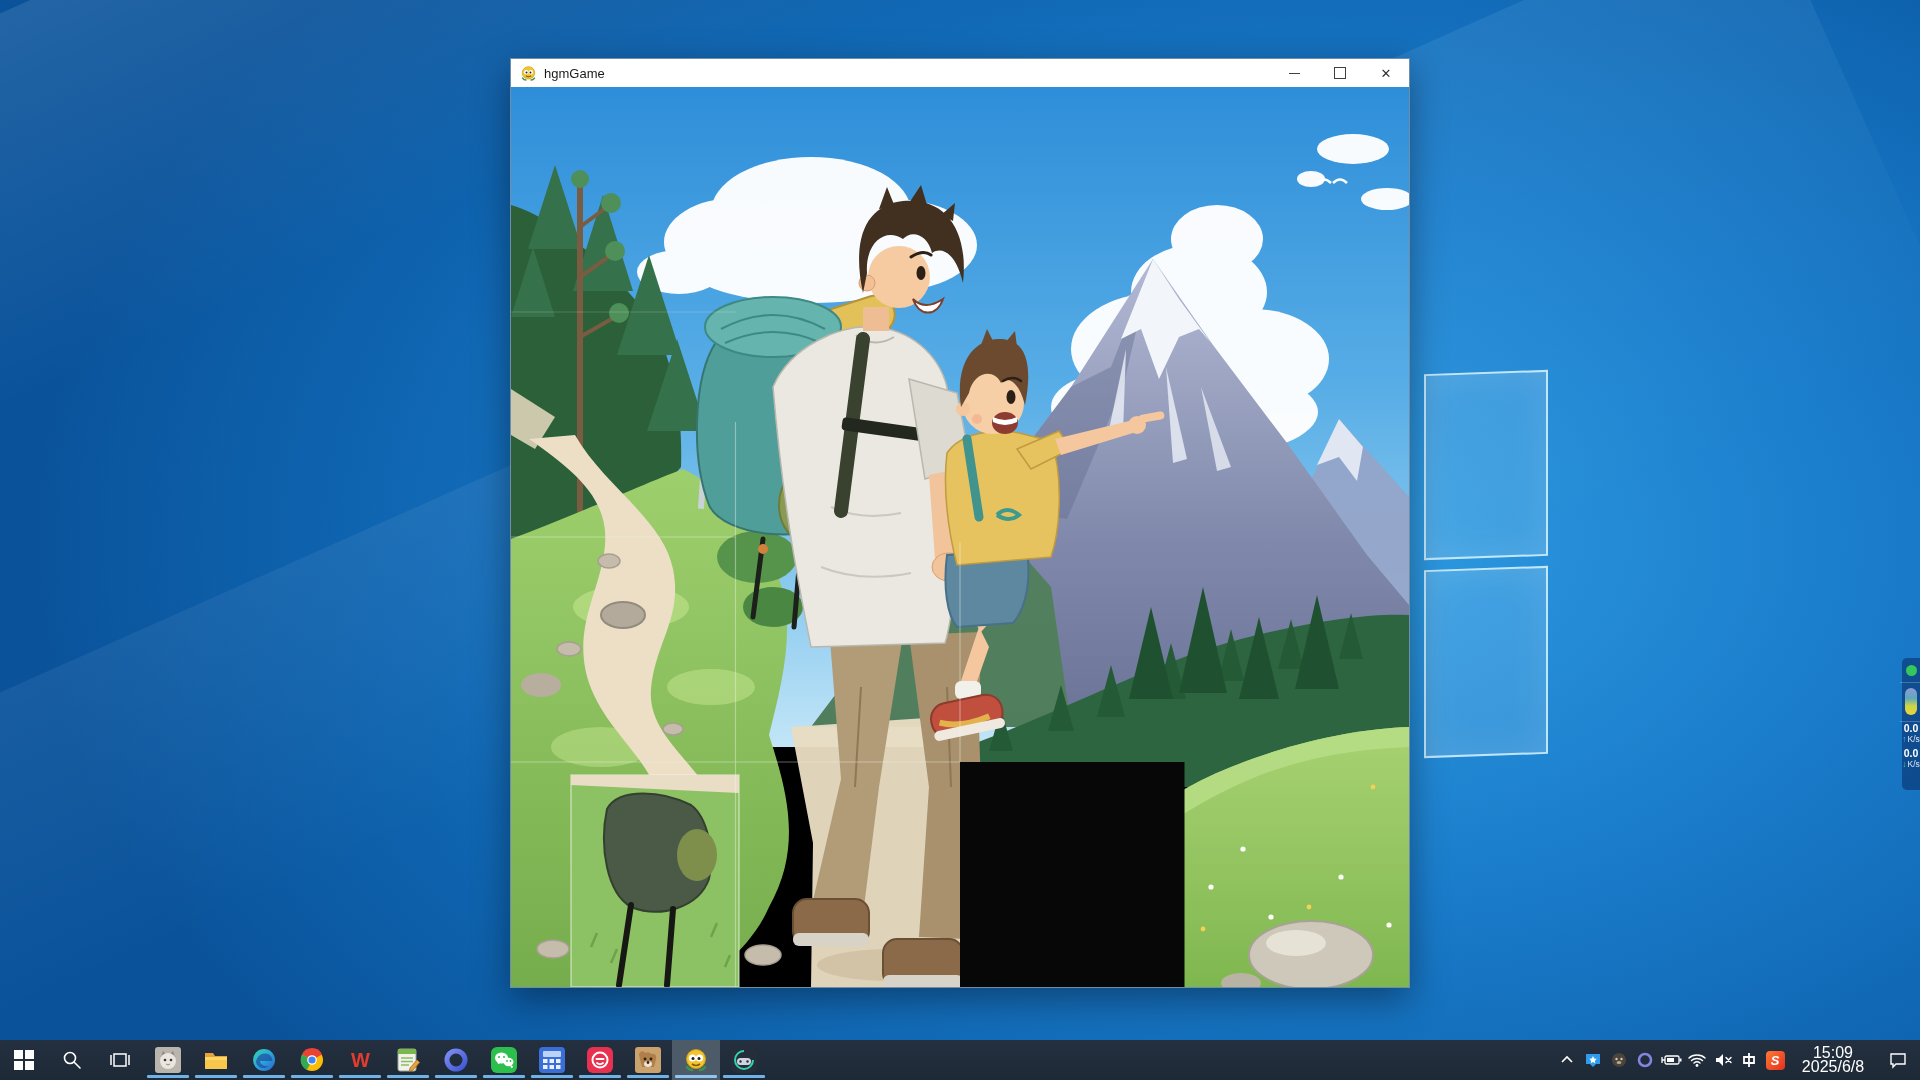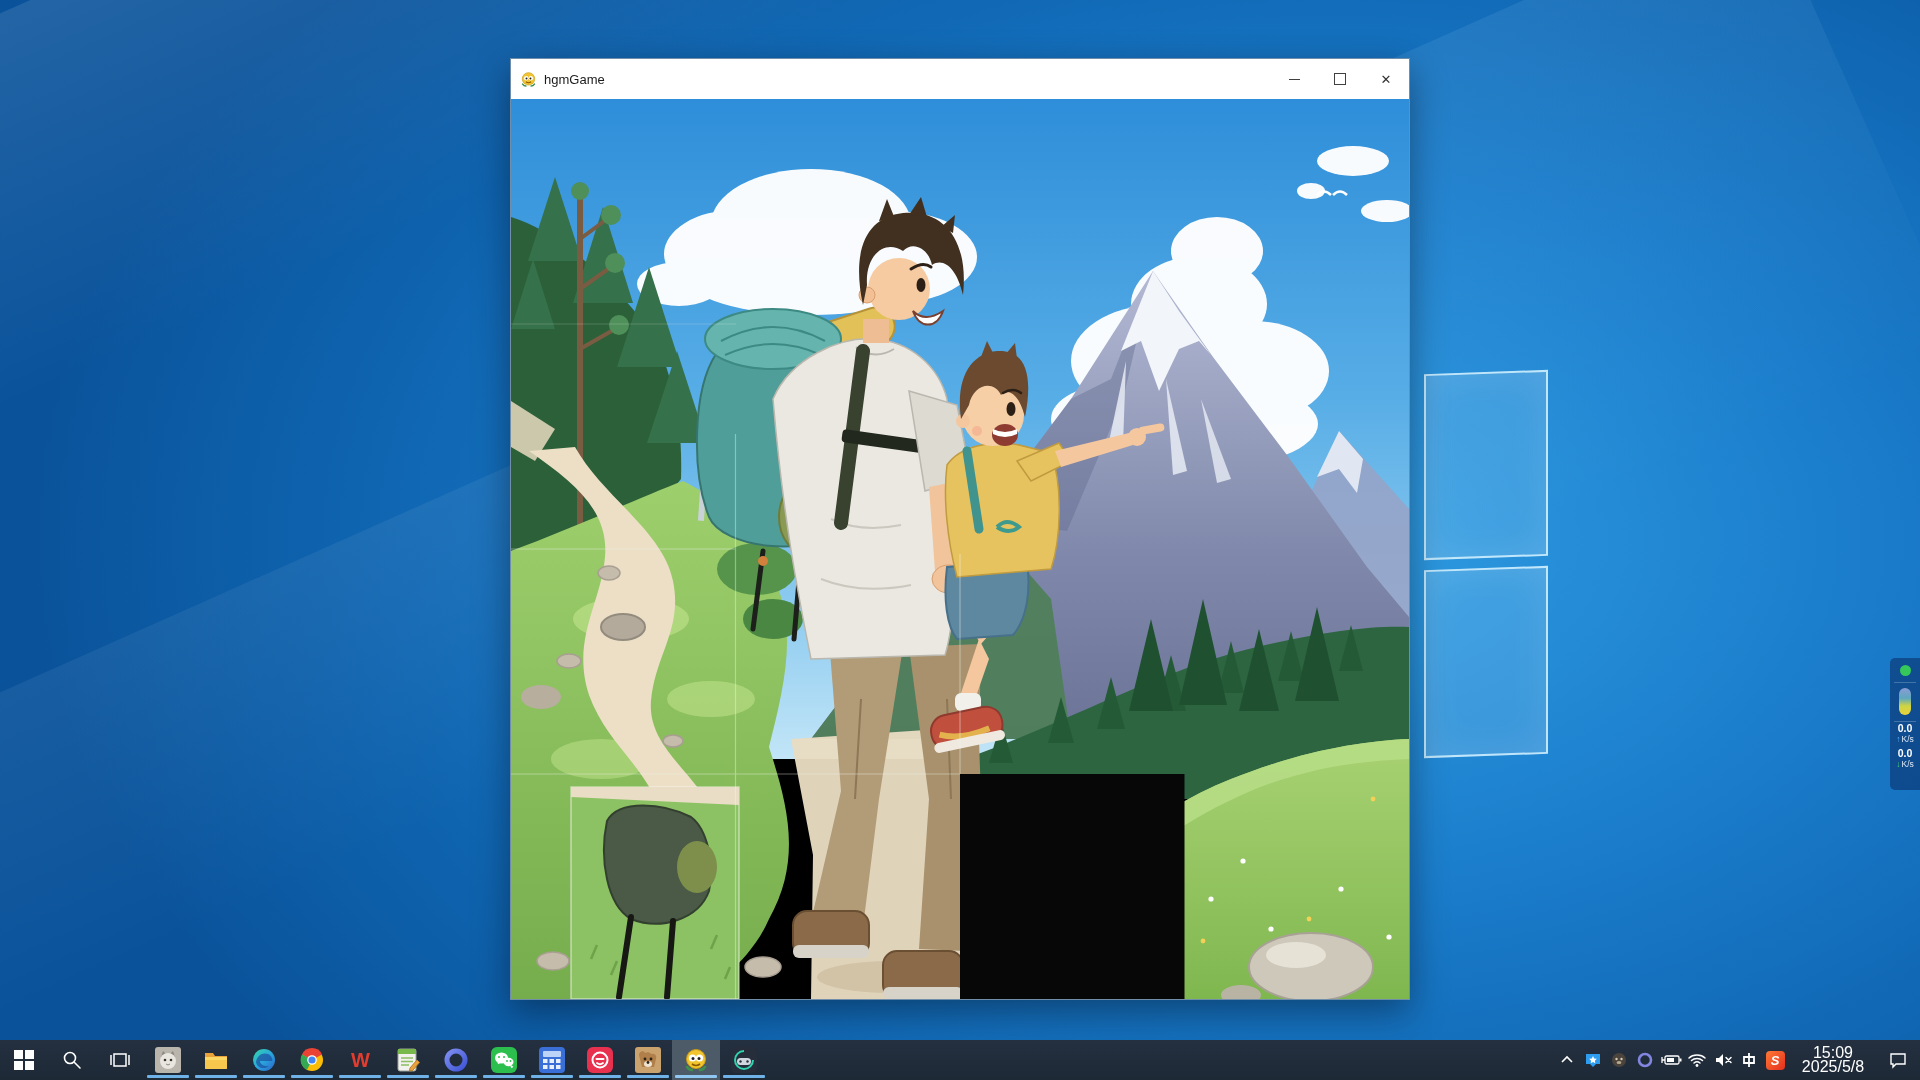--- a/index.html
+++ b/index.html
@@ -23,7 +23,7 @@
   
   .window{position:absolute;left:510px;top:58px;width:898px;background:#fff;
     border:1px solid rgba(35,80,125,.65);box-shadow:0 12px 34px rgba(0,0,10,.4);}
-  .titlebar{height:40px;background:#fff;display:flex;align-items:center;}
+  .titlebar{height:28px;background:#fff;display:flex;align-items:center;}
   .titlebar .appicon{margin:0 7px 0 9px;display:flex;}
   .titlebar .title{font-size:13px;color:#1b1b1b;flex:1 1 auto;}
   .wbtn{width:46px;height:32px;display:flex;align-items:center;justify-content:center;color:#404040;}

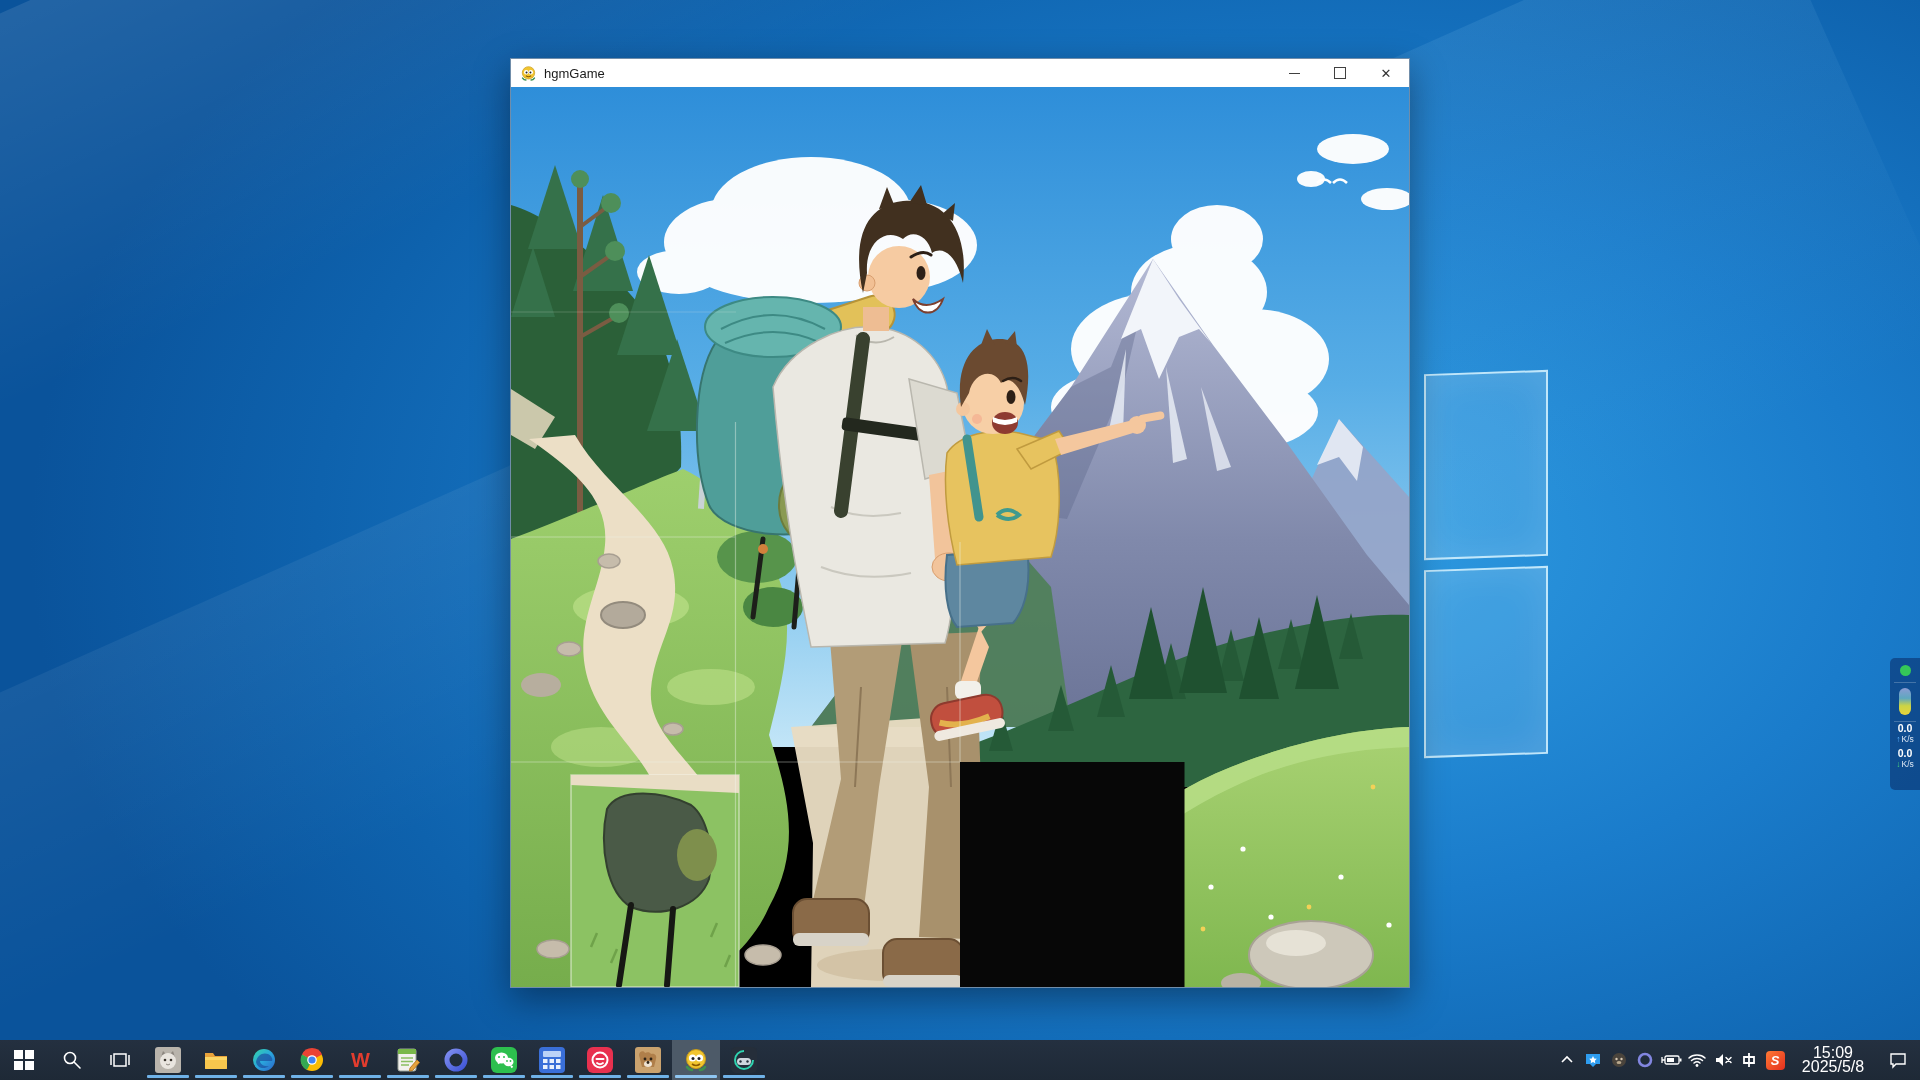--- a/index.html
+++ b/index.html
@@ -52,7 +52,7 @@
   .tb-item.bubble-slot{width:40px;}
 
   
-  .net-widget{position:absolute;right:0;top:658px;width:30px;height:132px;z-index:40;
+  .net-widget{position:absolute;right:0;top:658px;width:18px;height:132px;z-index:40;
     background:rgba(10,42,100,.55);border-radius:5px 0 0 5px;display:flex;flex-direction:column;
     align-items:center;color:#fff;text-align:right;}
   .nw-dot{width:11px;height:11px;border-radius:50%;background:#35c759;margin:7px 0 6px;}

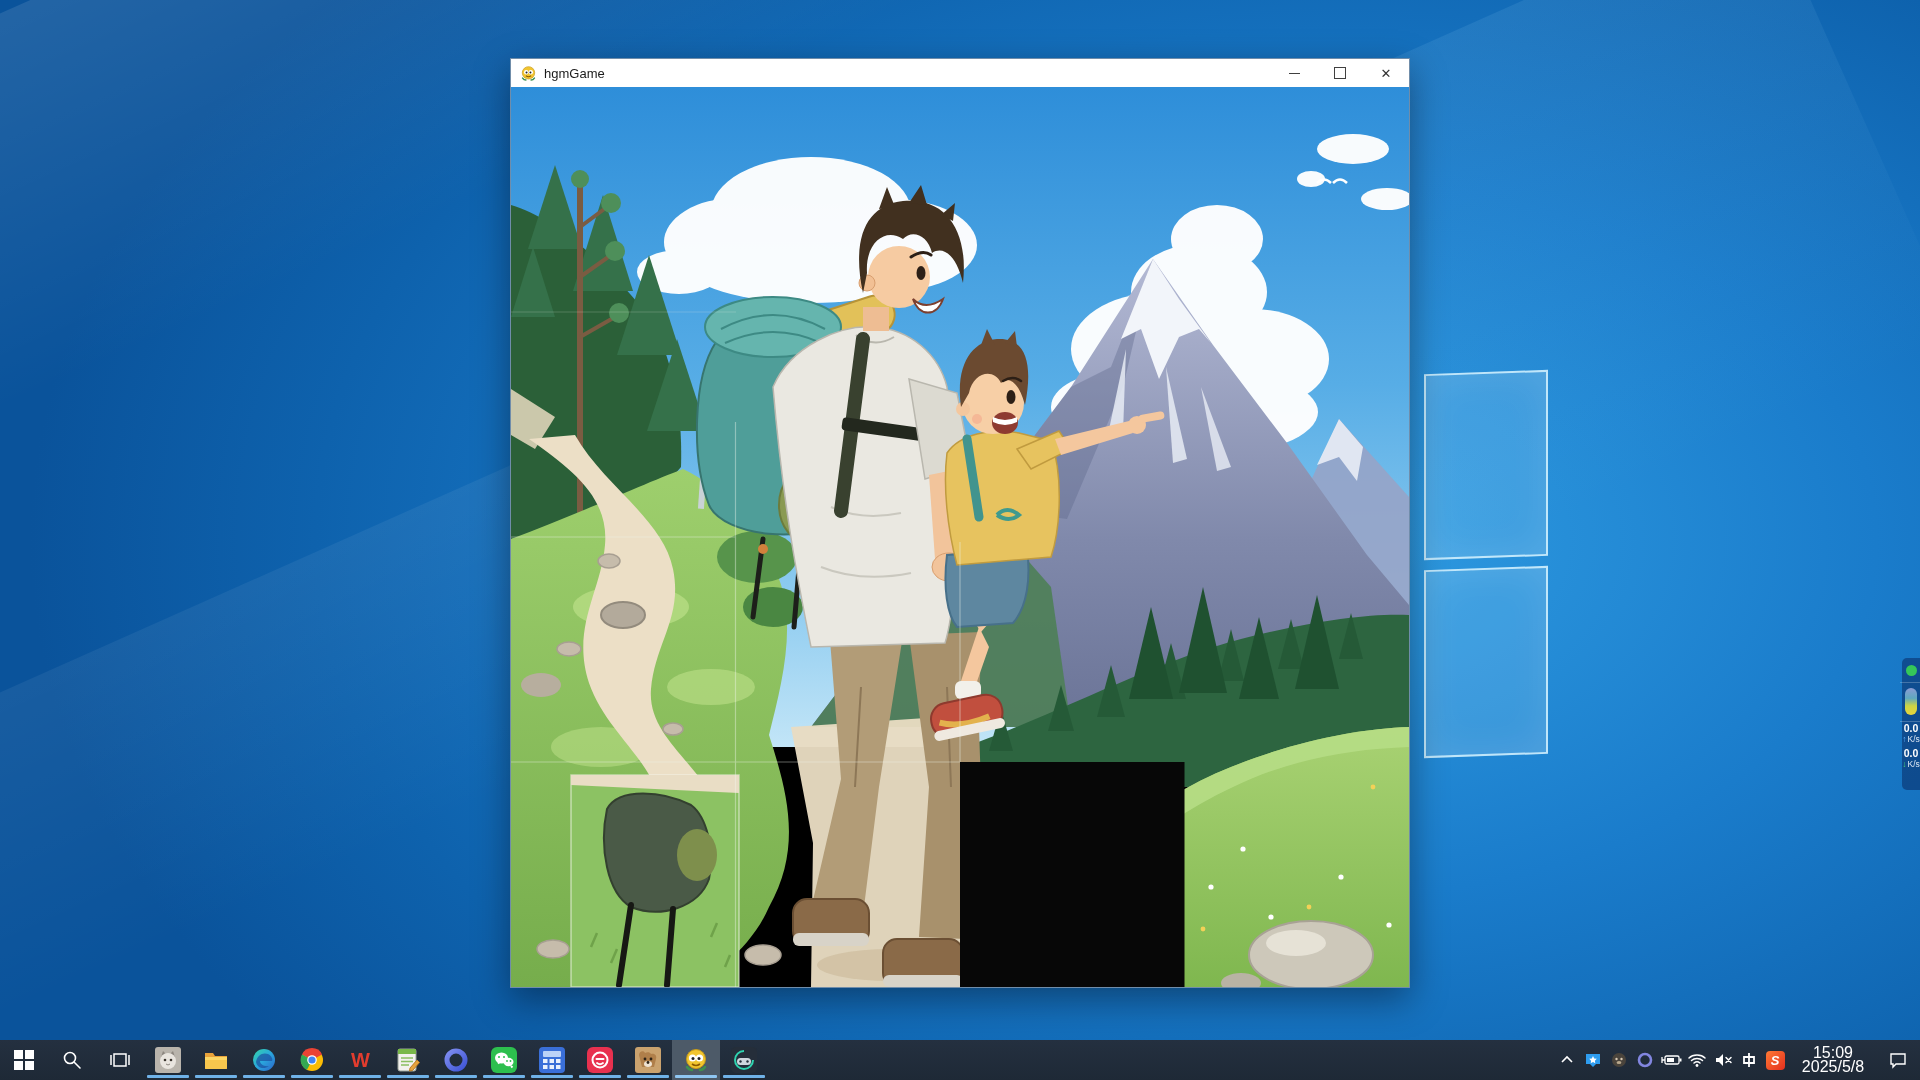--- a/index.html
+++ b/index.html
@@ -555,7 +555,7 @@
       </div>
     <div class="clock">
       <div>15:09</div>
-      <div>2025/5/8</div>
+      <div>2025/6/8</div>
     </div>
     <div class="tb-item bubble-slot">
       <svg width="20" height="18" viewBox="0 0 20 18">

